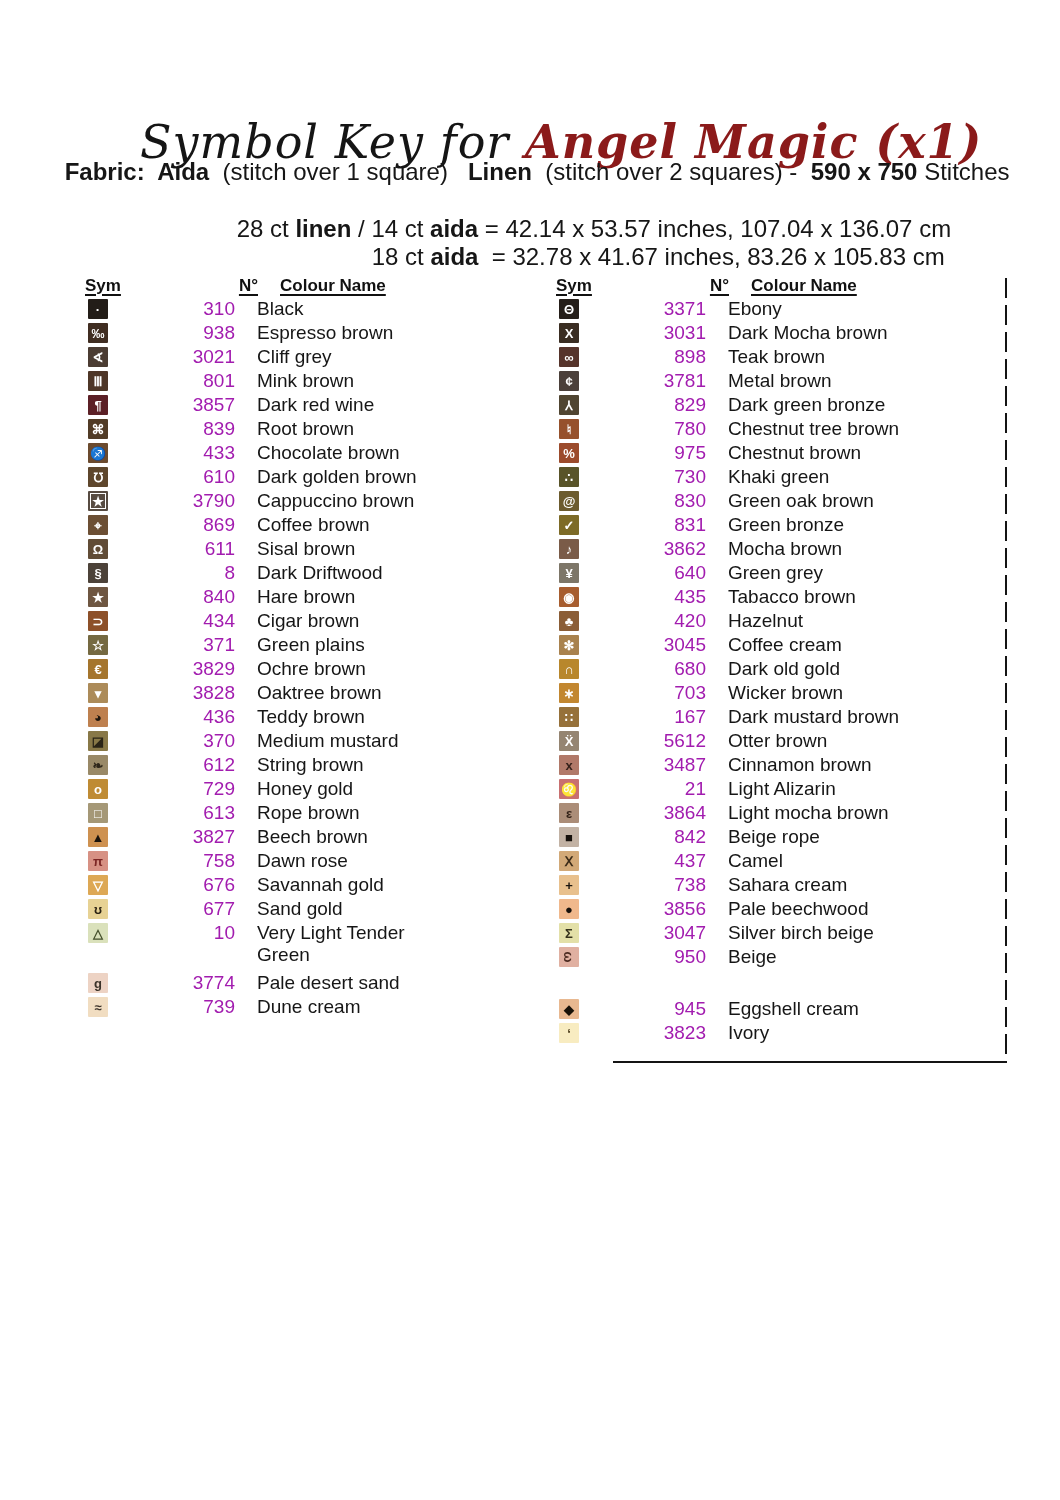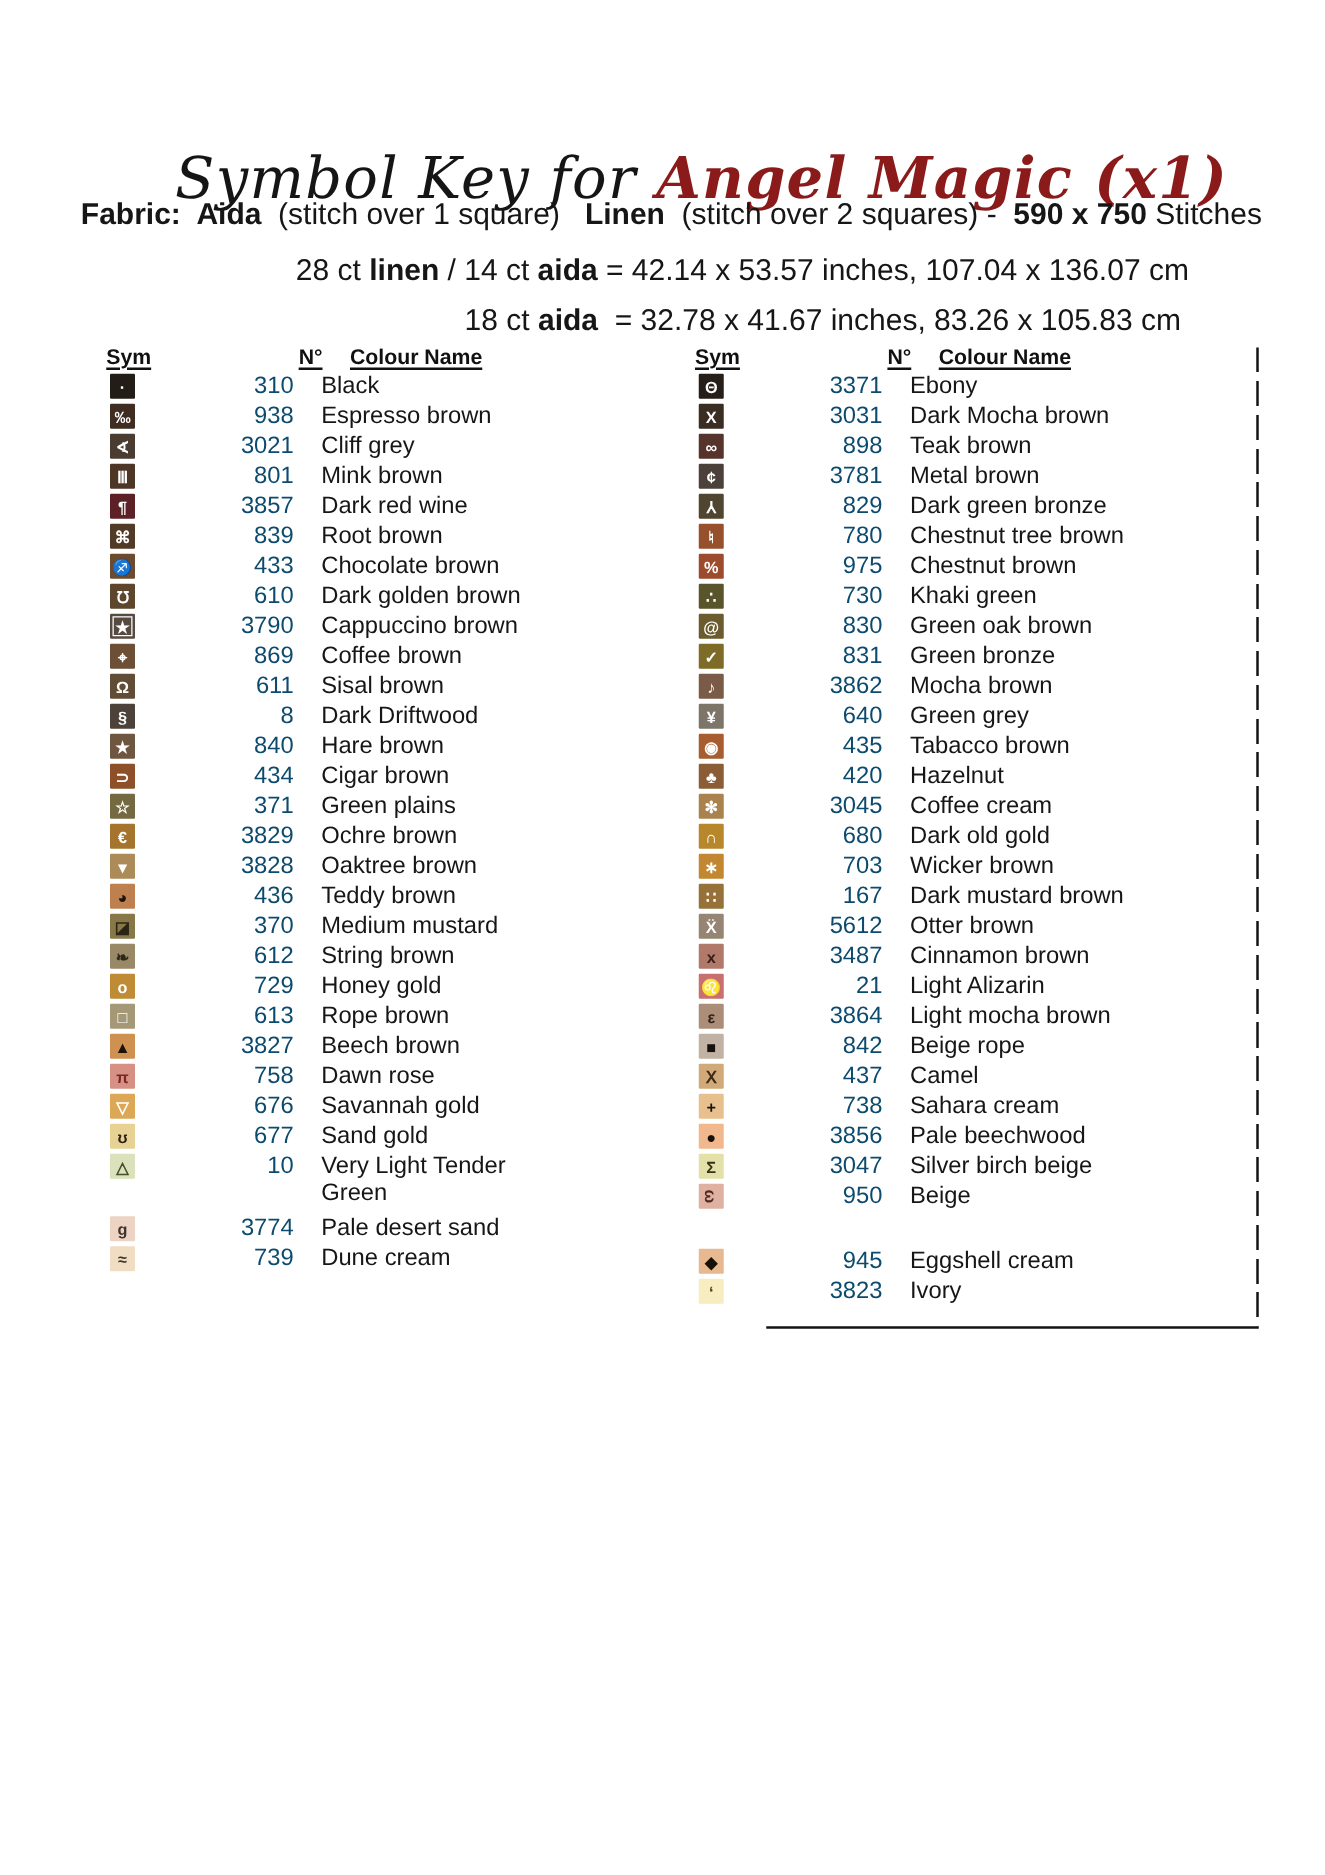--- a/index.html
+++ b/index.html
@@ -21,7 +21,7 @@
   .fabric{left:38px;top:139px;}
   .sline1{left:38px;top:168px;}
   .sline1 .slabel{display:inline-block;width:172px;font-weight:bold;}
-  .sline2{left:210px;top:184px;text-align:right;}
+  .sline2{left:210px;top:196px;text-align:right;}
   .sline3{left:345px;top:224px;}
   .sline4{left:345px;top:252px;}
   

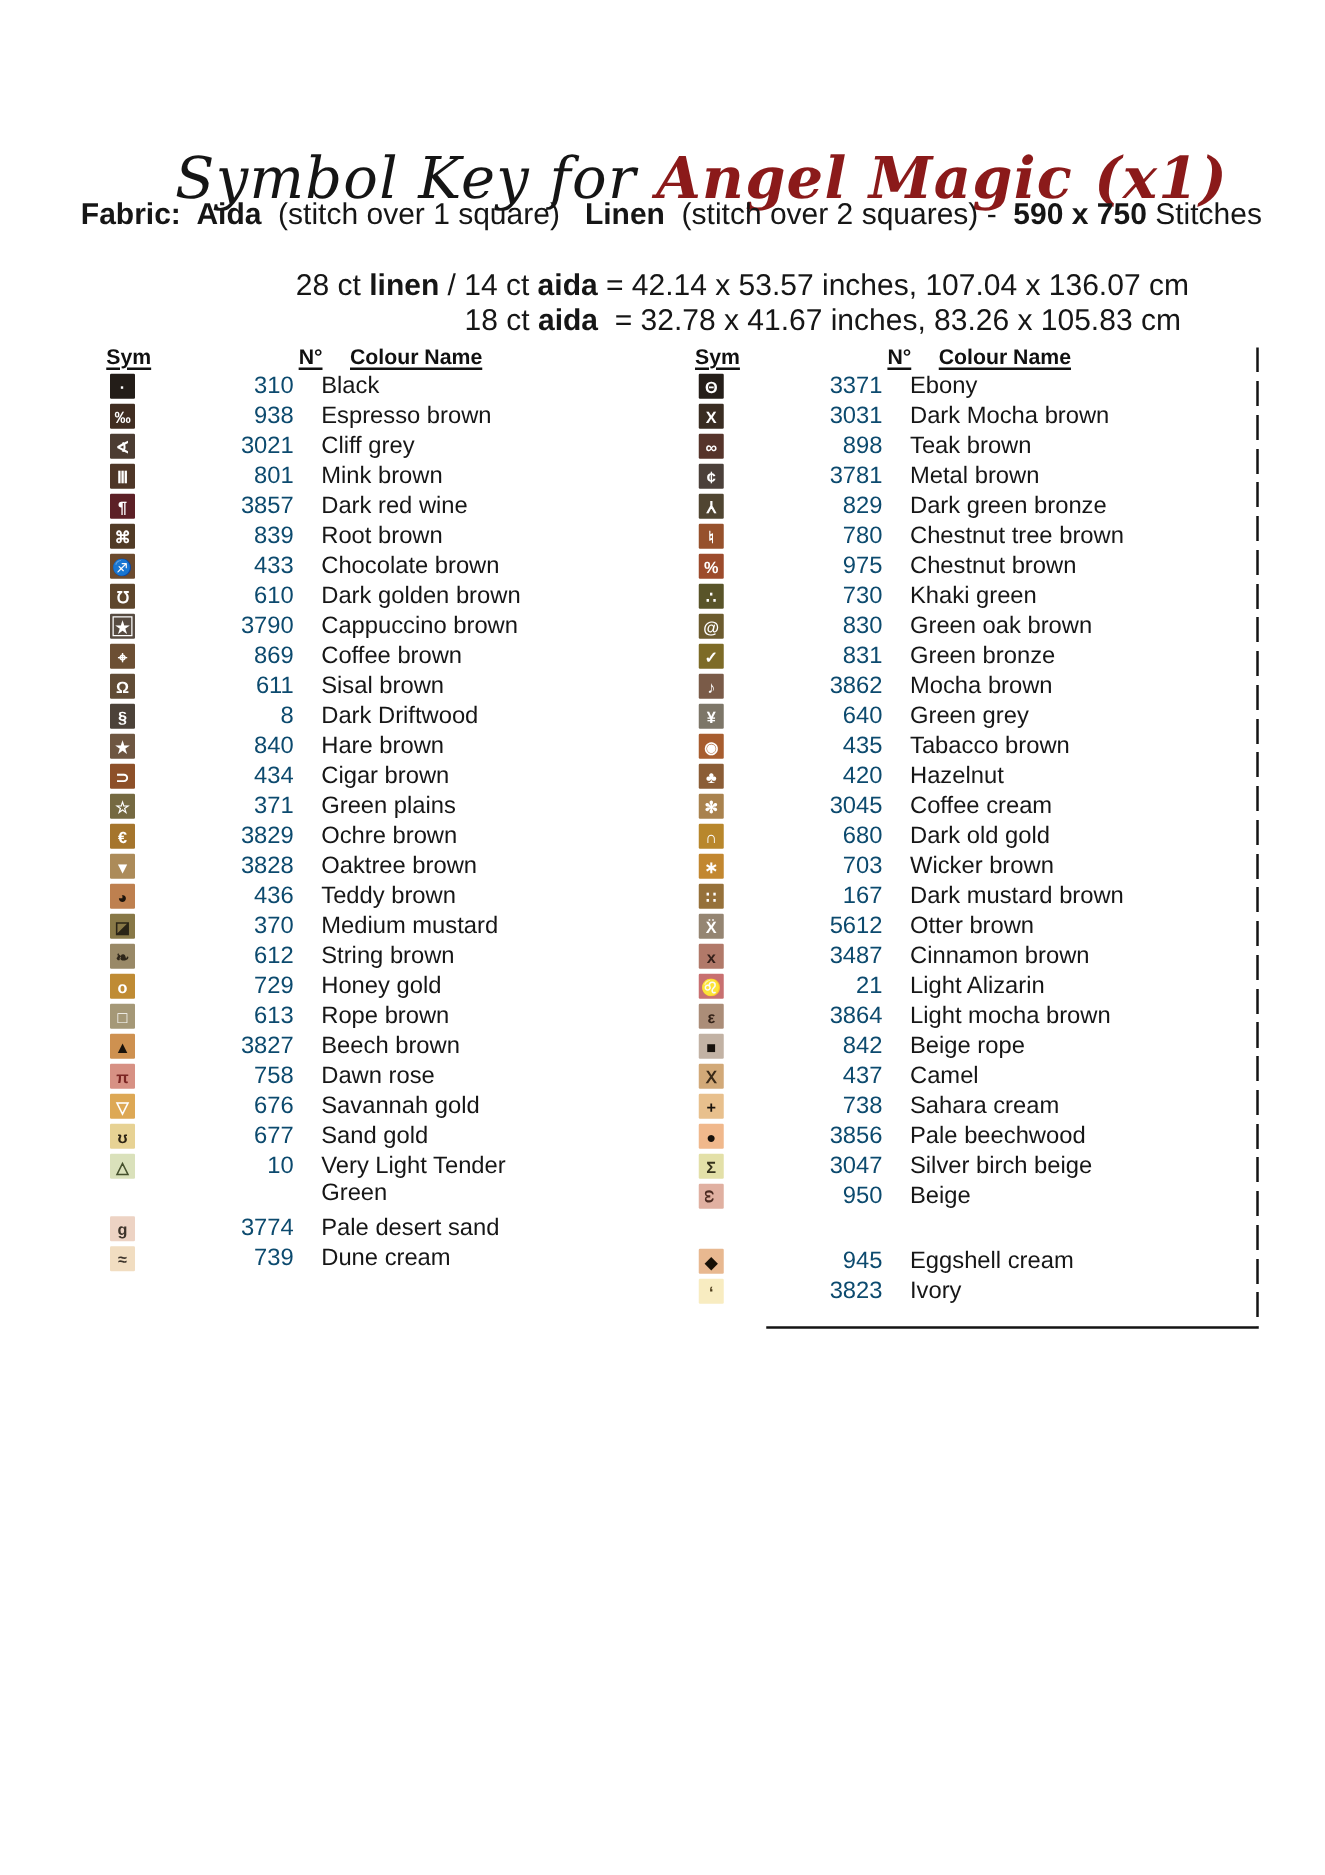--- a/index.html
+++ b/index.html
@@ -42,7 +42,7 @@
   }
   .sym.rot90{transform:rotate(90deg);}
   .sym.boxed::after{content:"";position:absolute;inset:2px;border:1px solid #ffffff;}
-  .num{flex:none;width:127px;text-align:right;font-size:19px;line-height:22px;color:#0c4a6e;}
+  .num{flex:none;width:127px;text-align:right;font-size:19px;line-height:22px;color:#a21caf;}
   .cname{flex:none;width:200px;margin-left:22px;font-size:19px;line-height:22px;color:#161616;}
   
   .vline{

